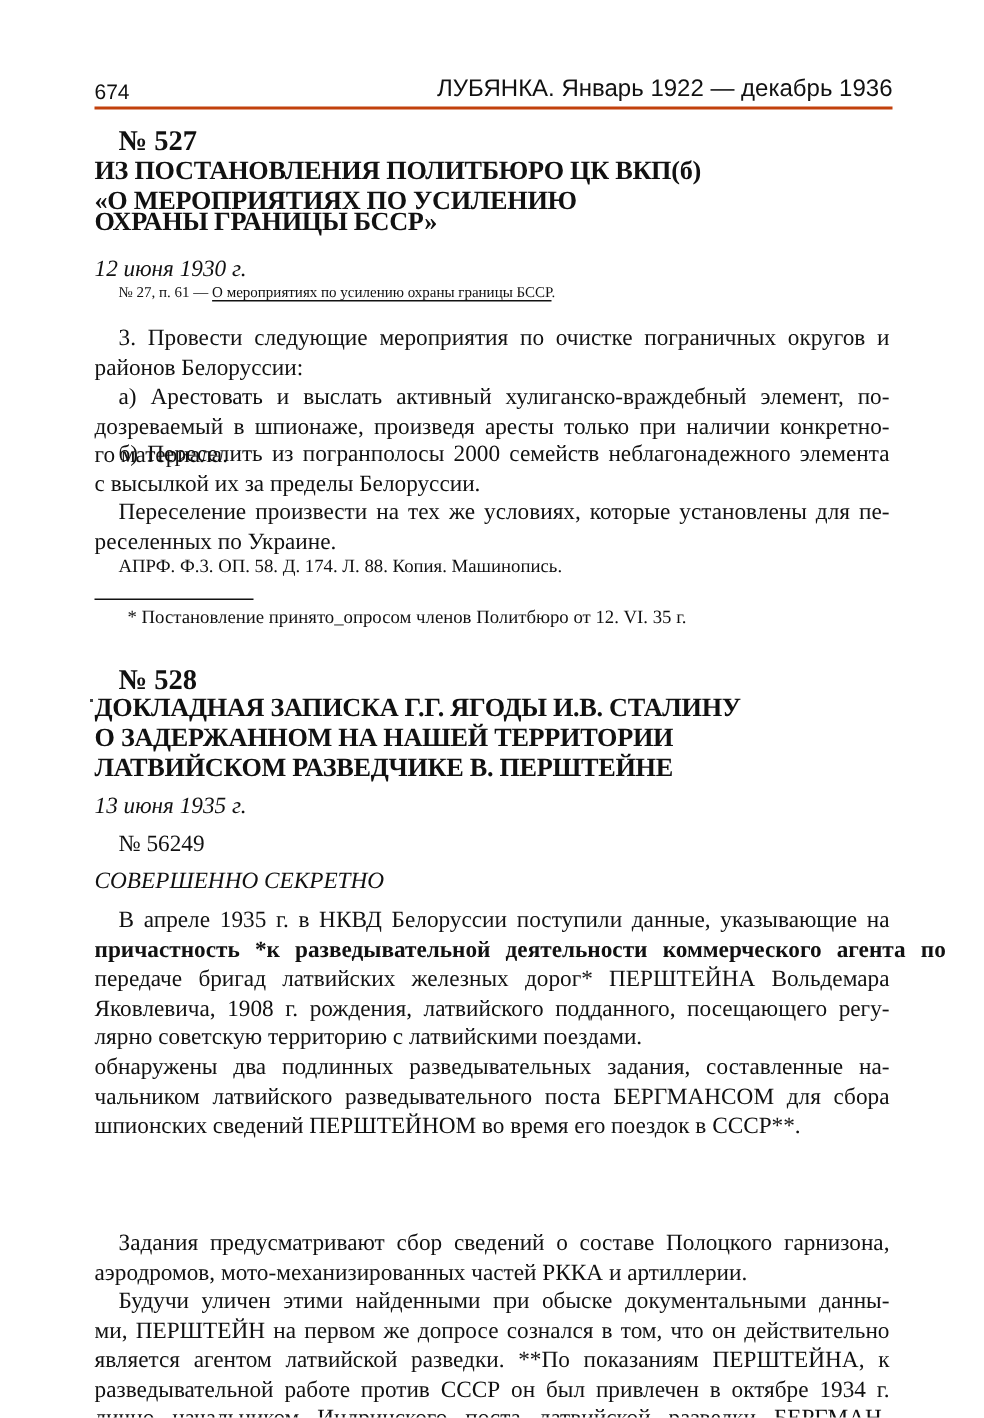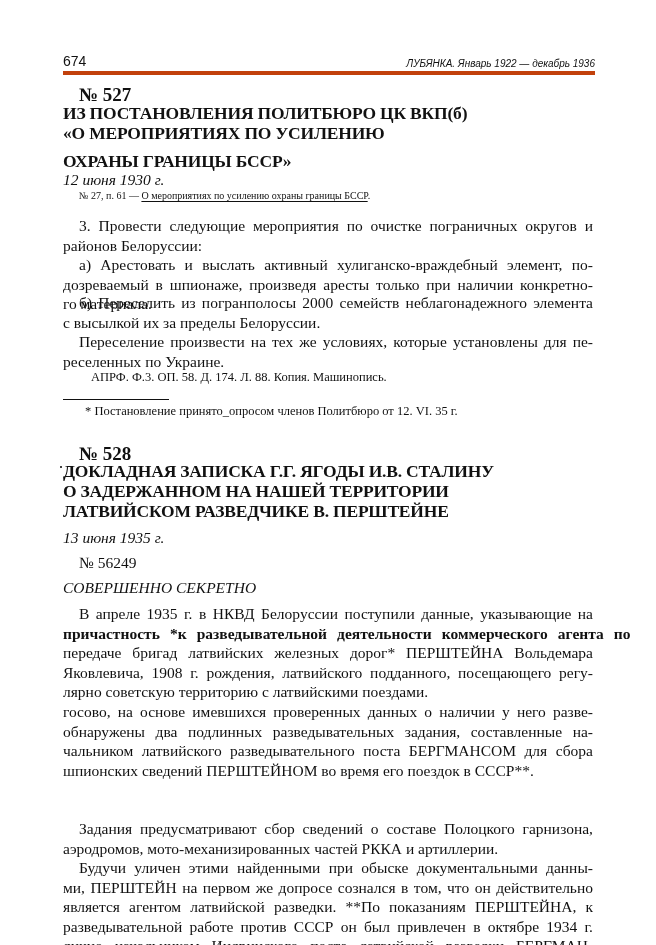--- a/index.html
+++ b/index.html
@@ -5,7 +5,7 @@
   html, body { margin: 0; padding: 0; background: #ffffff; }
   body { width: 656px; height: 945px; position: relative; overflow: hidden; color: #111; }
   .page { position: absolute; left: 63px; top: 0; width: 532px; }
-  .running-head { position: absolute; left: 0; top: 53px; width: 532px; height: 18px; border-bottom: 4px solid #c2410c; font-family: "Liberation Sans", sans-serif; font-size: 13px; }
+  .running-head { position: absolute; left: 0; top: 53px; width: 532px; height: 18px; border-bottom: 2px solid #c2410c; font-family: "Liberation Sans", sans-serif; font-size: 13px; }
   .running-head .pnum { position: absolute; left: 0; bottom: 2px; font-size: 14px; }
   .running-head .rtitle { position: absolute; right: 0; bottom: 2px; font-size: 10px; font-style: italic; }
   .docnum { position: absolute; left: 16px; font-family: "Liberation Serif", serif; font-weight: bold; font-size: 19px; line-height: 20px; }

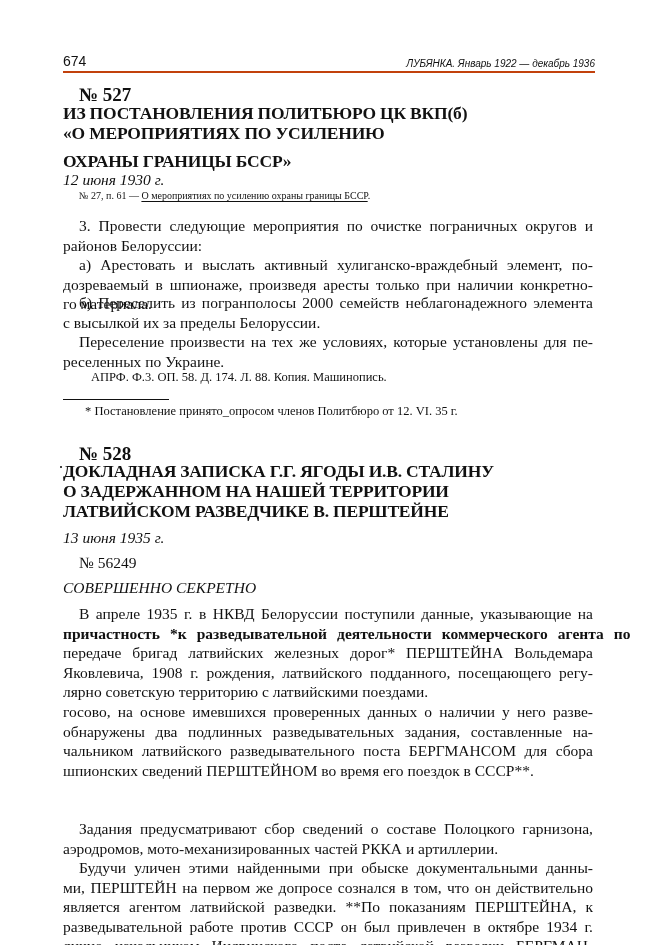--- a/index.html
+++ b/index.html
@@ -7,7 +7,7 @@
   .page { position: absolute; left: 63px; top: 0; width: 532px; }
   .running-head { position: absolute; left: 0; top: 53px; width: 532px; height: 18px; border-bottom: 2px solid #c2410c; font-family: "Liberation Sans", sans-serif; font-size: 13px; }
   .running-head .pnum { position: absolute; left: 0; bottom: 2px; font-size: 14px; }
-  .running-head .rtitle { position: absolute; right: 0; bottom: 2px; font-size: 10px; font-style: italic; }
+  .running-head .rtitle { position: absolute; right: 0; bottom: 2px; font-size: 16px; }
   .docnum { position: absolute; left: 16px; font-family: "Liberation Serif", serif; font-weight: bold; font-size: 19px; line-height: 20px; }
   .doctitle { position: absolute; left: 0; font-family: "Liberation Serif", serif; font-weight: bold; font-size: 17.5px; line-height: 21px; letter-spacing: -0.2px; white-space: nowrap; }
   .date { position: absolute; left: 0; font-family: "Liberation Serif", serif; font-style: italic; font-size: 15.5px; }

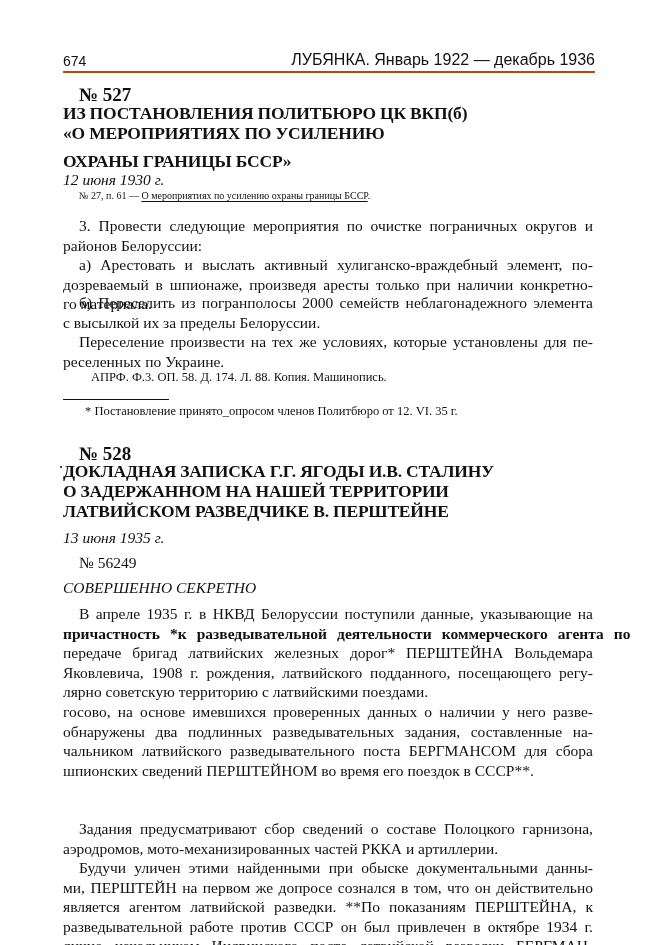--- a/index.html
+++ b/index.html
@@ -36,7 +36,7 @@
   <div class="docnum" style="top:85px">№ 527</div>
   <div class="doctitle" style="top:103px">ИЗ ПОСТАНОВЛЕНИЯ ПОЛИТБЮРО ЦК ВКП(б)</div>
   <div class="doctitle" style="top:123px">«О МЕРОПРИЯТИЯХ ПО УСИЛЕНИЮ</div>
-  <div class="doctitle" style="top:151px">ОХРАНЫ ГРАНИЦЫ БССР»</div>
+  <div class="doctitle" style="top:137px">ОХРАНЫ ГРАНИЦЫ БССР»</div>
   <div class="date" style="top:171px">12 июня 1930 г.</div>
 
   <div class="ref" style="top:190px">

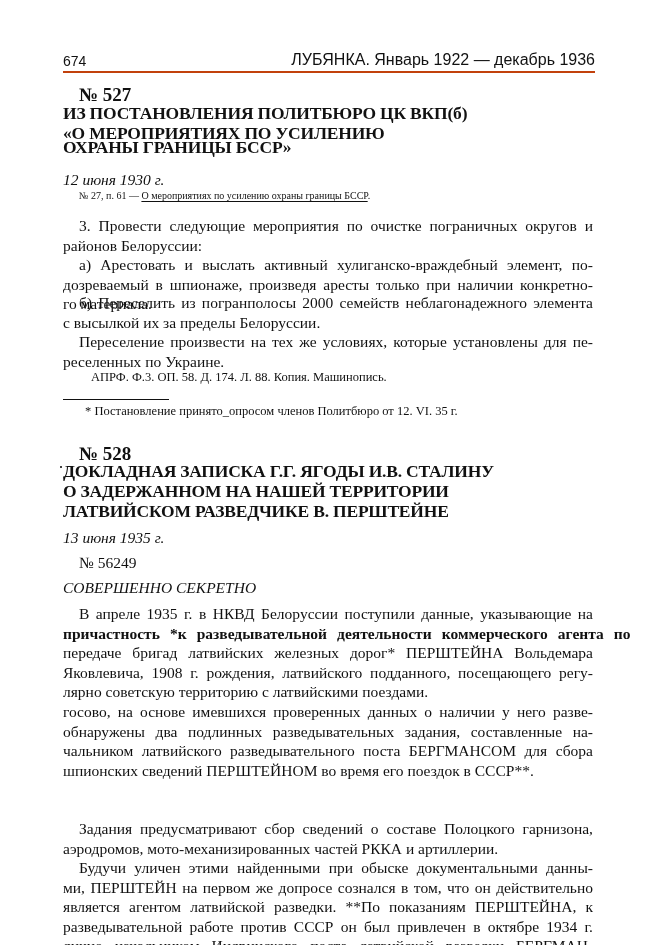--- a/index.html
+++ b/index.html
@@ -16,7 +16,7 @@
   .line.last { text-align-last: left; }
   .ref { position: absolute; left: 16px; font-family: "Liberation Serif", serif; font-size: 10px; white-space: nowrap; }
   .ref u { text-decoration: underline; text-underline-offset: 2px; }
-  .archive { position: absolute; left: 28px; font-family: "Liberation Serif", serif; font-size: 12.5px; white-space: nowrap; }
+  .archive { position: absolute; left: 16px; font-family: "Liberation Serif", serif; font-size: 12.5px; white-space: nowrap; }
   .fn-rule { position: absolute; left: 0; top: 399px; width: 106px; border-top: 1.5px solid #111; }
   .footnote { position: absolute; left: 22px; top: 404px; font-family: "Liberation Serif", serif; font-size: 12.5px; white-space: nowrap; }
   .classif { position: absolute; left: 0; font-family: "Liberation Serif", serif; font-style: italic; font-size: 15.5px; }

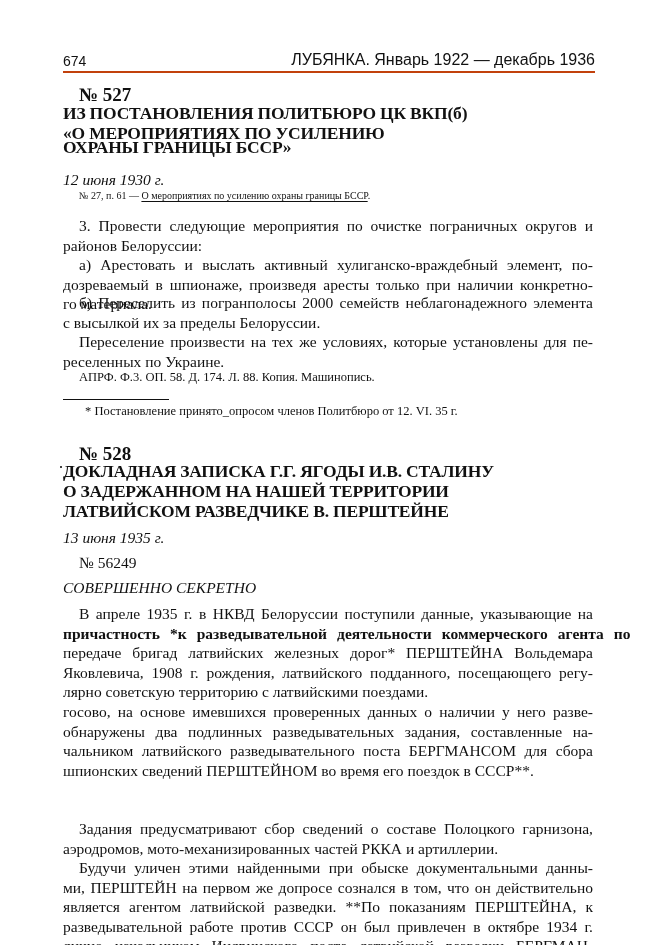--- a/index.html
+++ b/index.html
@@ -91,7 +91,6 @@
     <span class="line last">лярно советскую территорию с латвийскими поездами.</span>
   </div>
   <div class="para" style="top:702px">
-    <span class="line" style="width: 530px; word-spacing: 3.25312px;">госово, на основе имевшихся проверенных данных о наличии у него разве-</span>
     <span class="line" style="width: 530px; word-spacing: 6.67969px;">обнаружены два подлинных разведывательных задания, составленные на-</span>
     <span class="line" style="width: 530px; word-spacing: 4.54948px;">чальником латвийского разведывательного поста БЕРГМАНСОМ для сбора</span>
     <span class="line last">шпионских сведений ПЕРШТЕЙНОМ во время его поездок в СССР**.</span>

